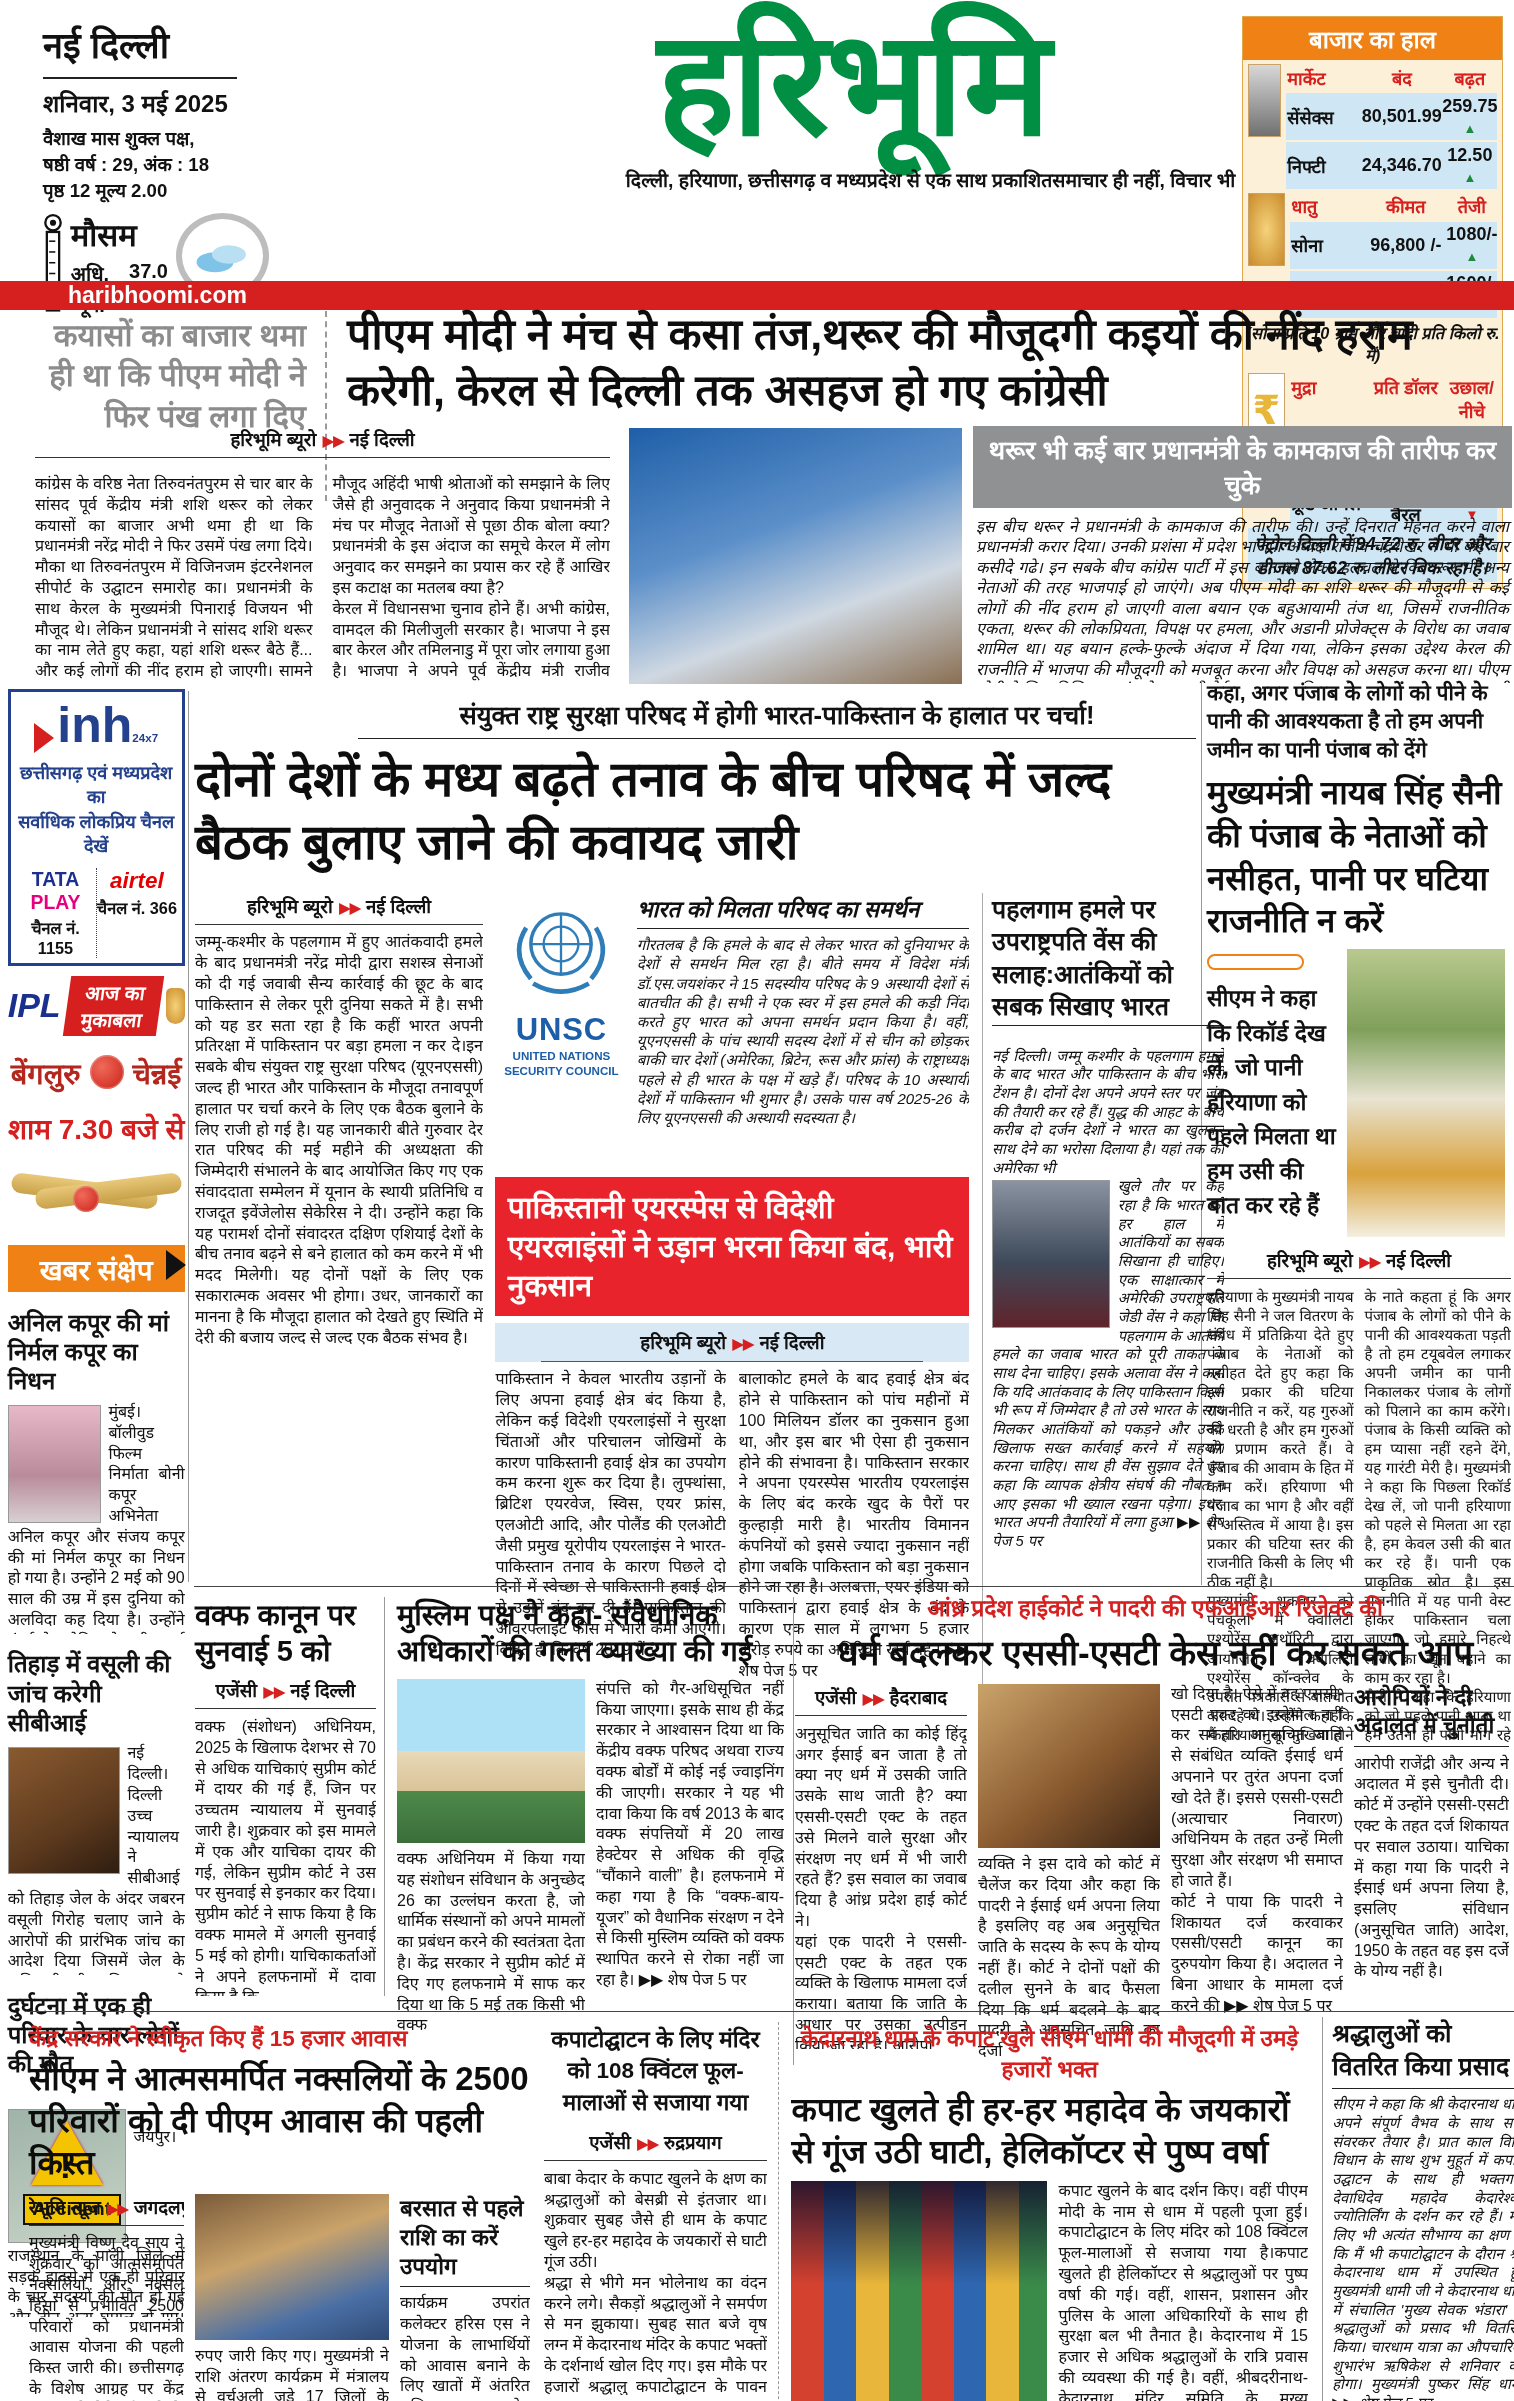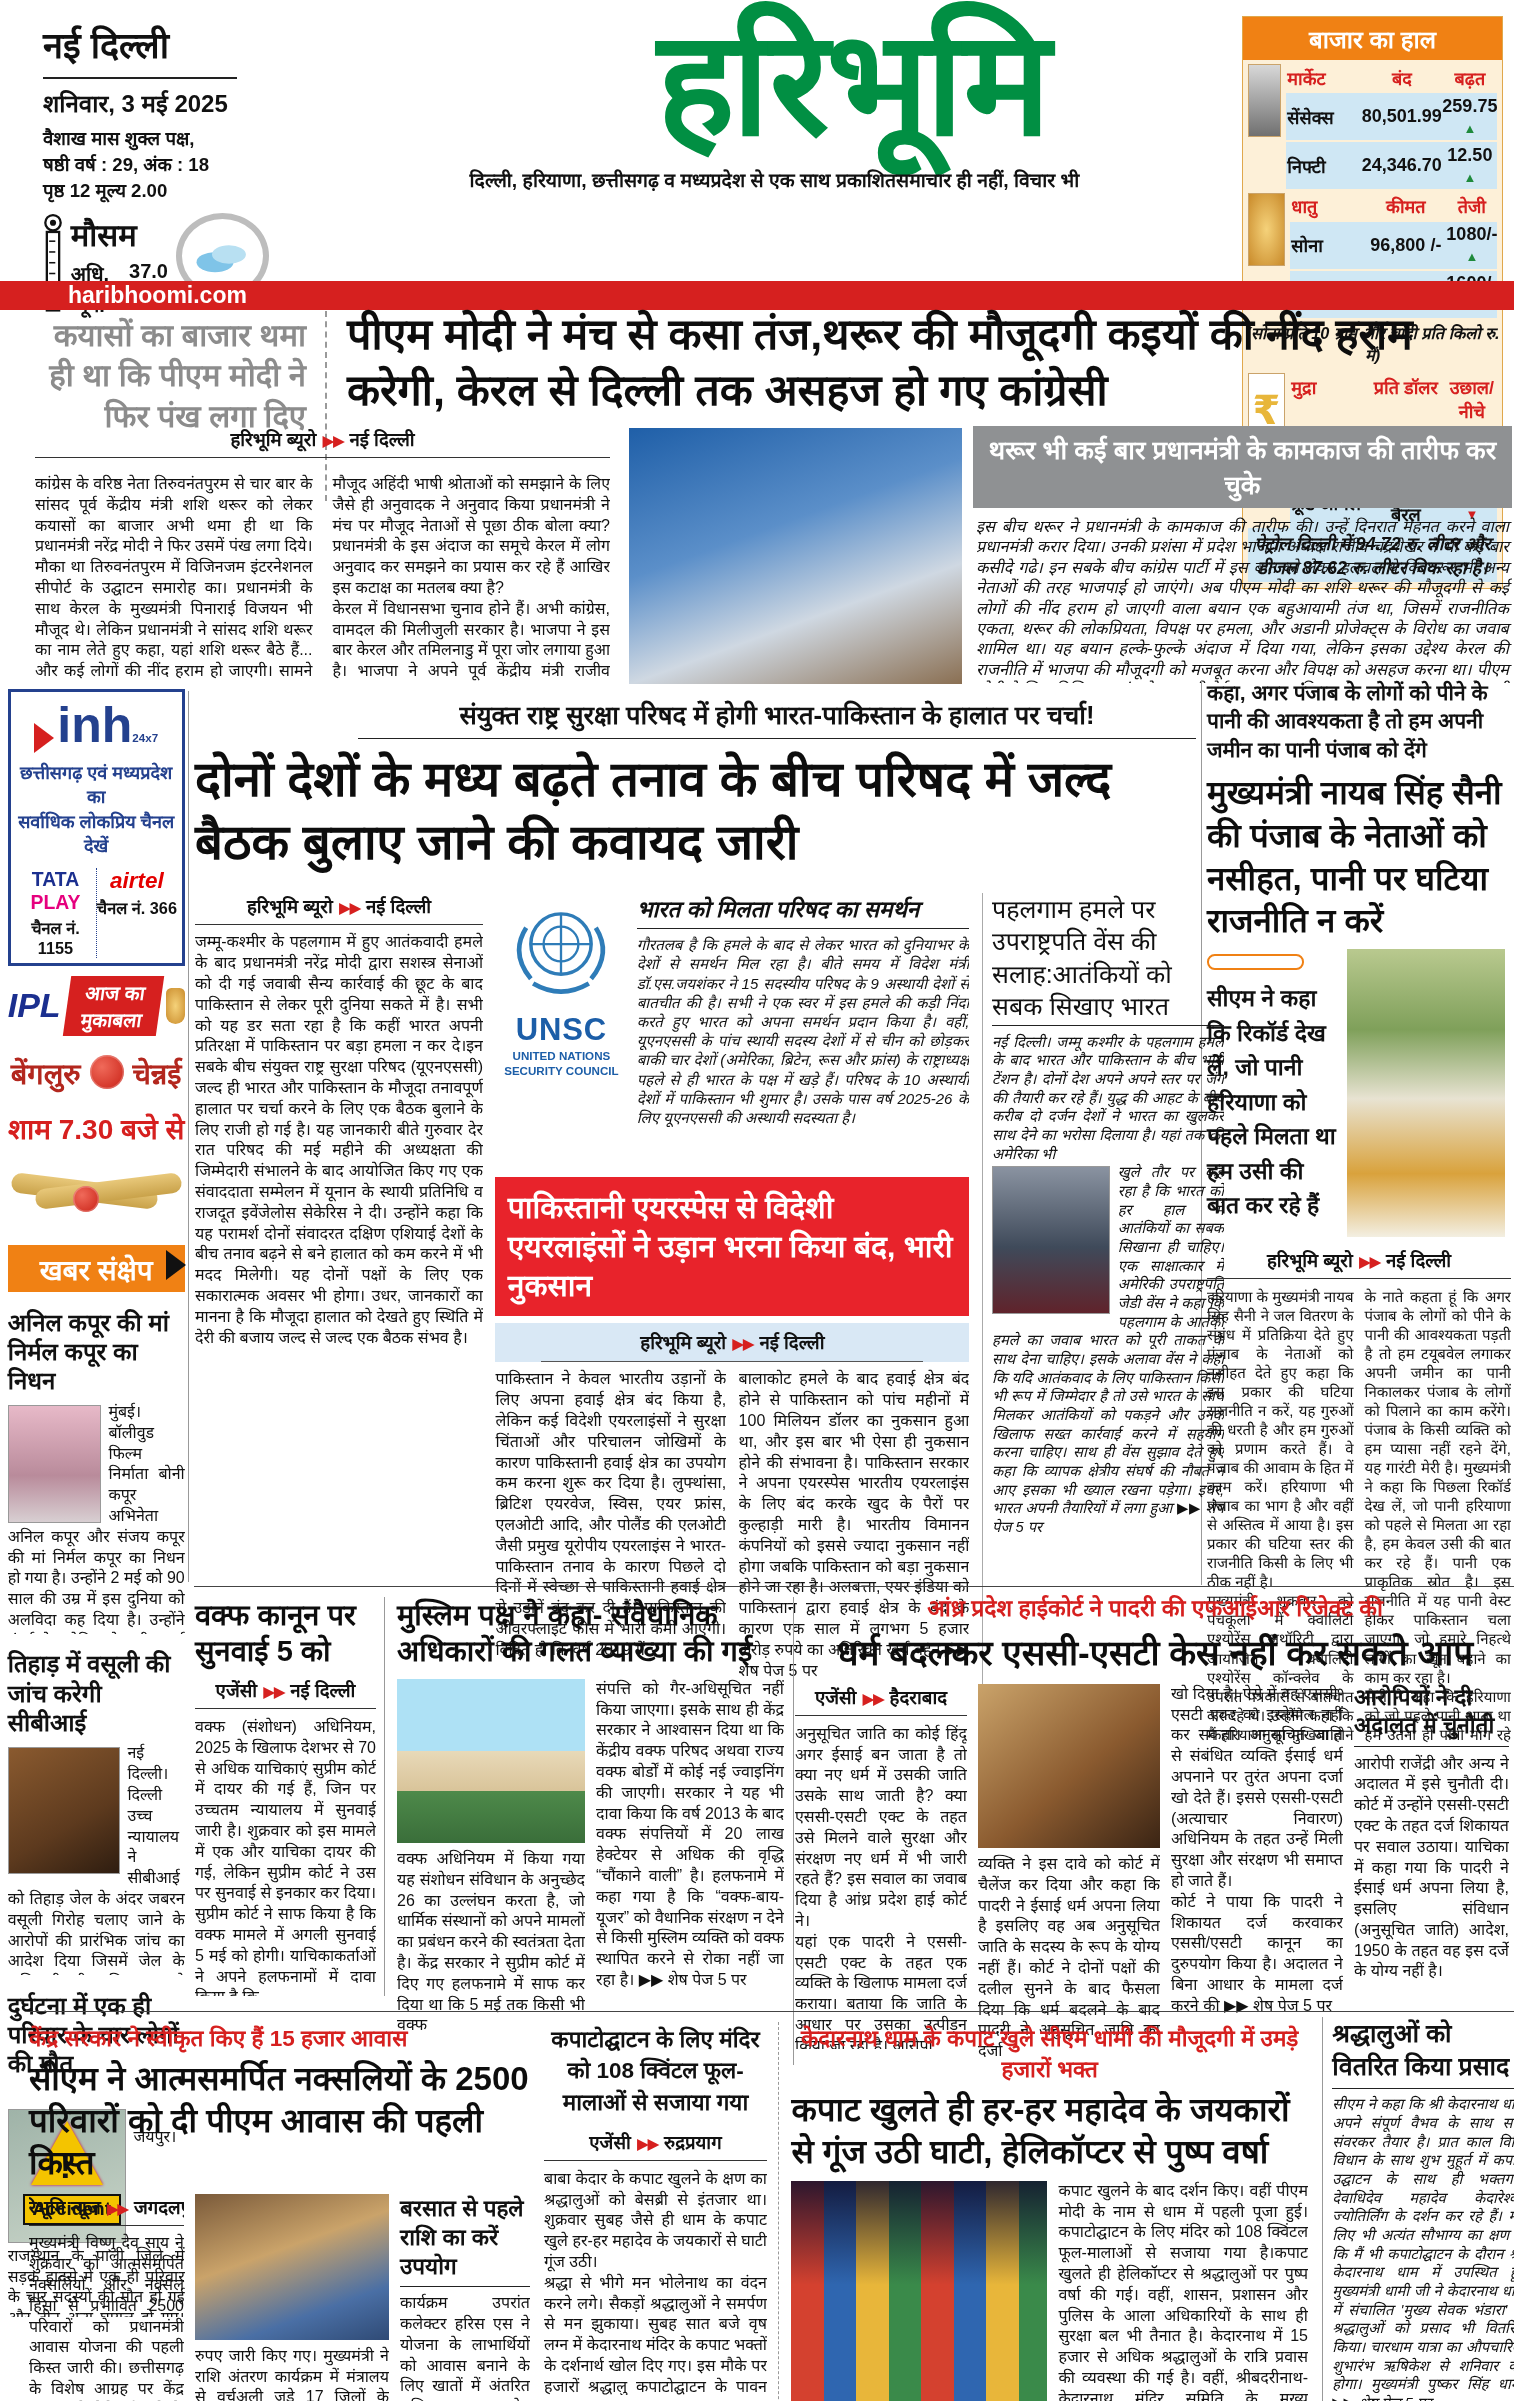--- a/index.html
+++ b/index.html
@@ -24,7 +24,7 @@
   .cloud-badge{width:81px;height:74px;border:6.2px solid #bdbdbd;border-radius:50%;display:flex;align-items:center;justify-content:center}
   .masthead{left:465px;top:11px;width:775px;text-align:center}
   .logo{font-size:146px;line-height:1;font-weight:800;color:#018f43;letter-spacing:-3.1px}
-  .tags{display:flex;justify-content:flex-start;font-size:19.4px;font-weight:800;margin-top:9.3px;padding:0 4.6px}
+  .tags{display:flex;justify-content:flex-end;font-size:19.4px;font-weight:800;margin-top:9.3px;padding:0 4.6px}
   .redbar{left:0;top:281px;width:1514px;height:29px;background:#d6201f}
   .site{color:#fff;font-weight:800;font-size:23px;line-height:29px;padding-left:68px}
   

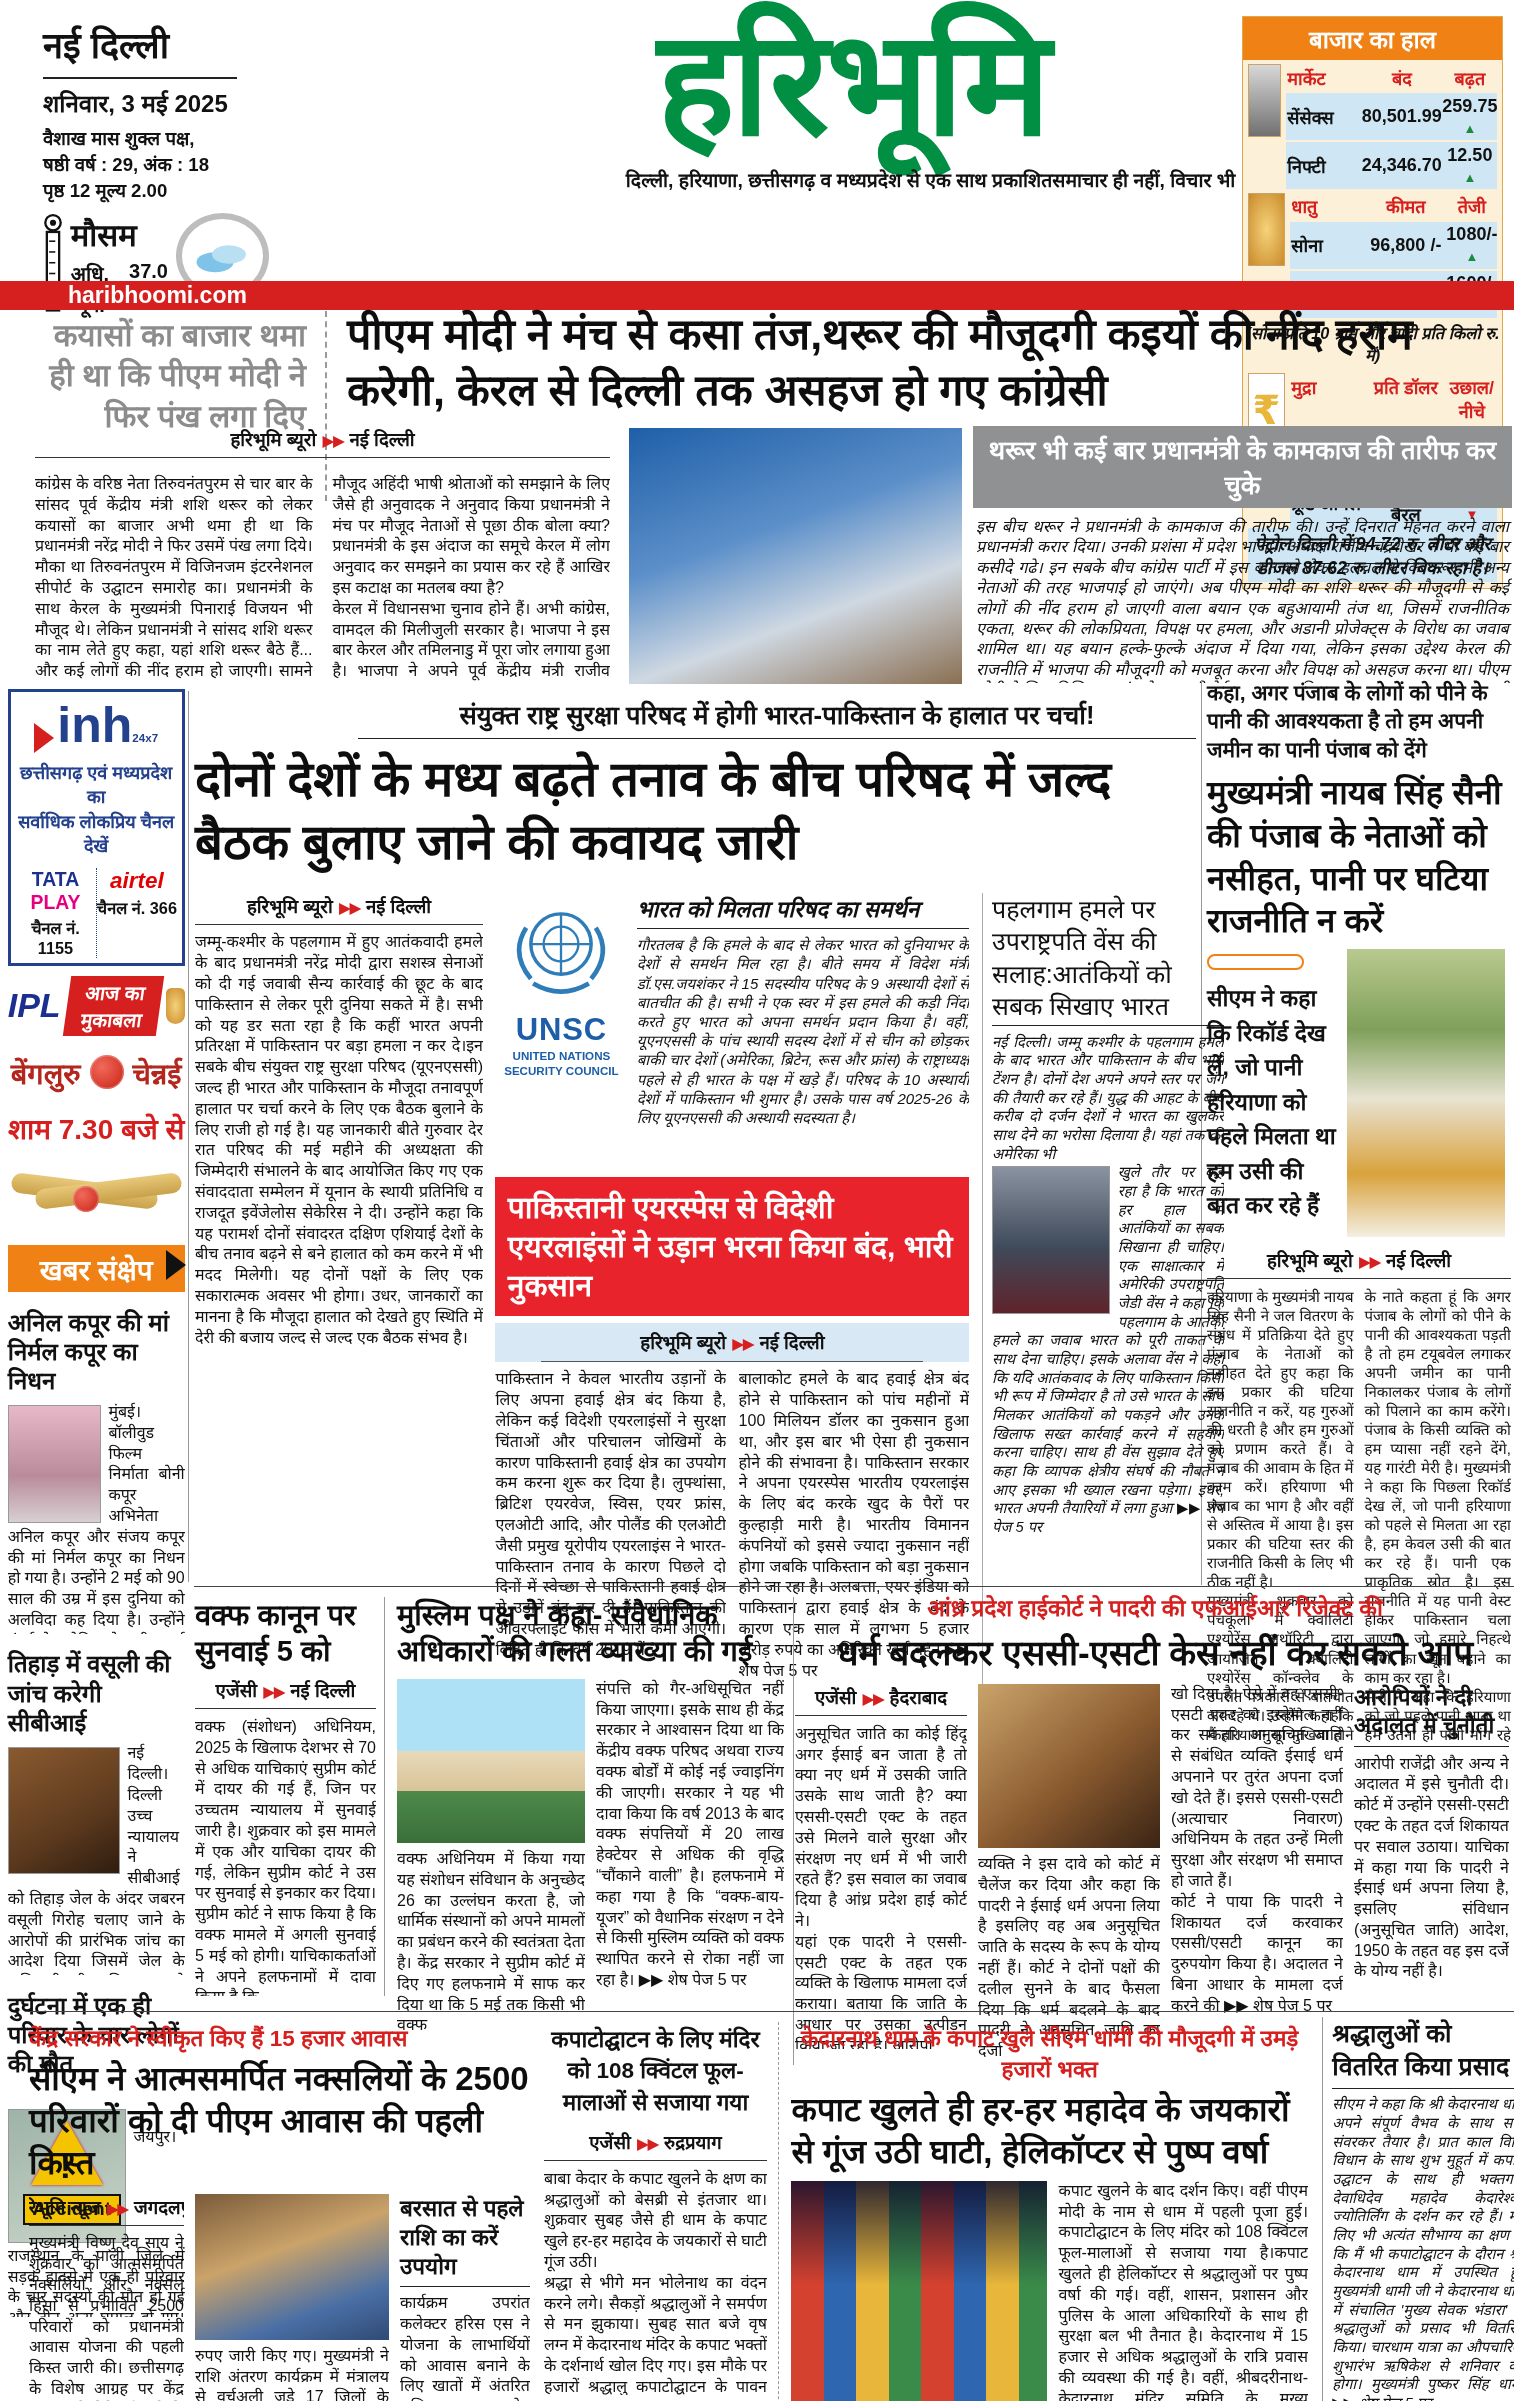--- a/index.html
+++ b/index.html
@@ -103,7 +103,7 @@
   .u-r2{display:flex;gap:12.4px;margin-top:6.2px}
   .u-r2 .bd{width:231px;height:332px}
   .vance{width:232px;flex:none;padding:0 9.3px;border-left:0.8px solid #aaa}
-  .v-title{font-size:25px;line-height:1.3;font-weight:400;border-bottom:1.5px solid #222;padding-bottom:2px;margin-bottom:7px}
+  .v-title{font-size:25px;line-height:1.3;font-weight:700;border-bottom:1.5px solid #222;padding-bottom:2px;margin-bottom:21px}
   .v-bd{font-style:italic;font-size:14.7px;line-height:1.27;text-align:justify;overflow:hidden}
   .v-wrap{height:536px;overflow:hidden}
   .v-photo{float:left;width:116px;height:146px;margin:3.1px 7.7px 1.5px 0;border:0.8px solid #999}

